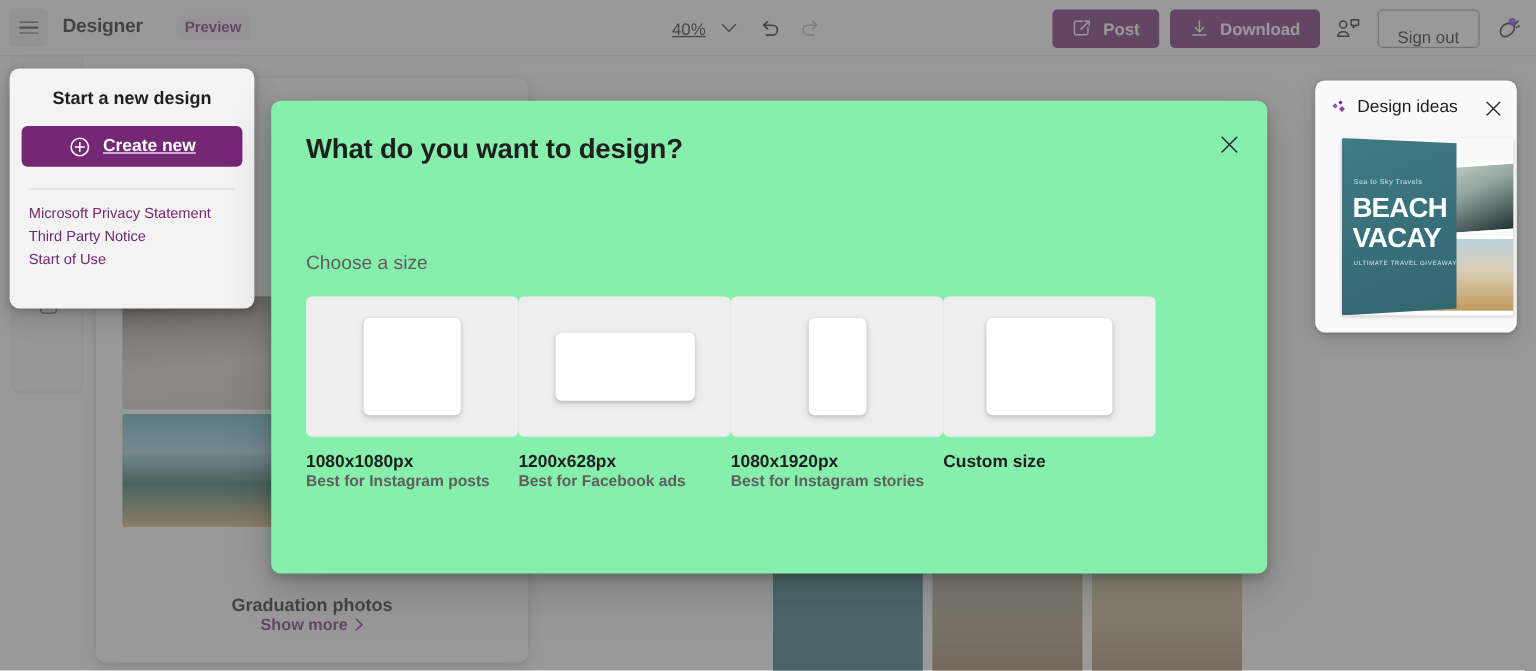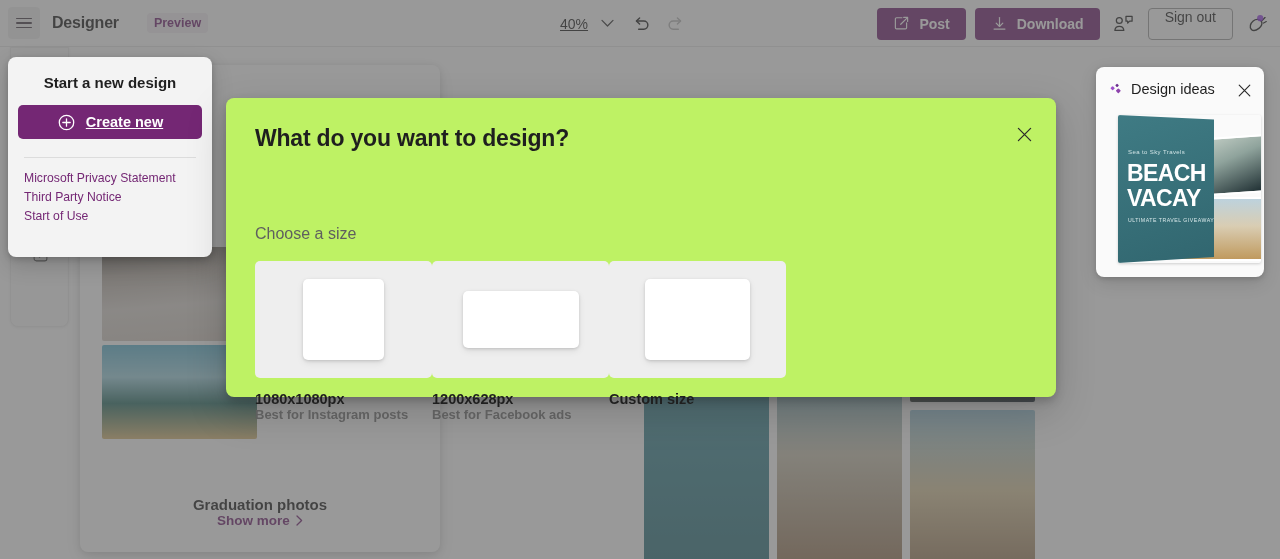--- a/index.html
+++ b/index.html
@@ -58,7 +58,7 @@
   .btn-outline {
     height: 32px; border-radius: 4px; background: #ffffff; color: #1f1f1f;
     border: 1px solid #a0a0a0; font-size: 14px; font-weight: 400;
-    display: flex; align-items: flex-start; padding: 0 16px; cursor: pointer;
+    display: flex; align-items: flex-end; padding: 0 16px; cursor: pointer;
     font-family: "Liberation Sans", sans-serif;
   }
 

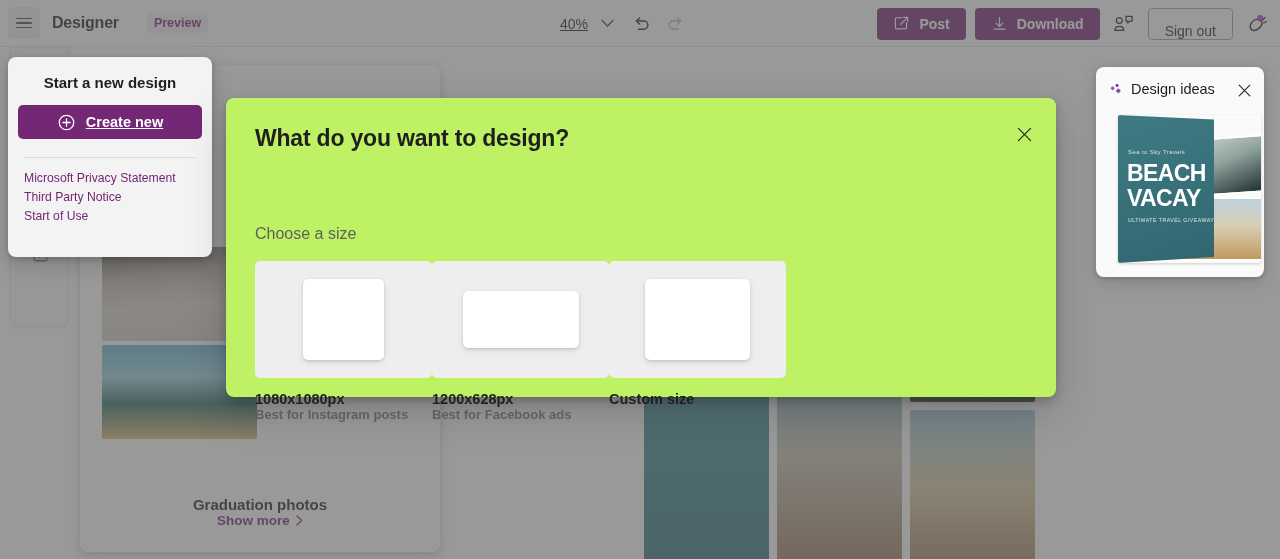--- a/index.html
+++ b/index.html
@@ -139,8 +139,8 @@
 
   
   .modal {
-    position: absolute; left: 226px; top: 98px; width: 830px; height: 299px;
-    background: #bef264; border-radius: 8px;
+    position: absolute; left: 226px; top: 84px; width: 830px; height: 394px;
+    background: #86efac; border-radius: 8px;
     box-shadow: 0 4px 10px rgba(0,0,0,.20), 0 14px 40px rgba(0,0,0,.18);
     z-index: 40;
   }

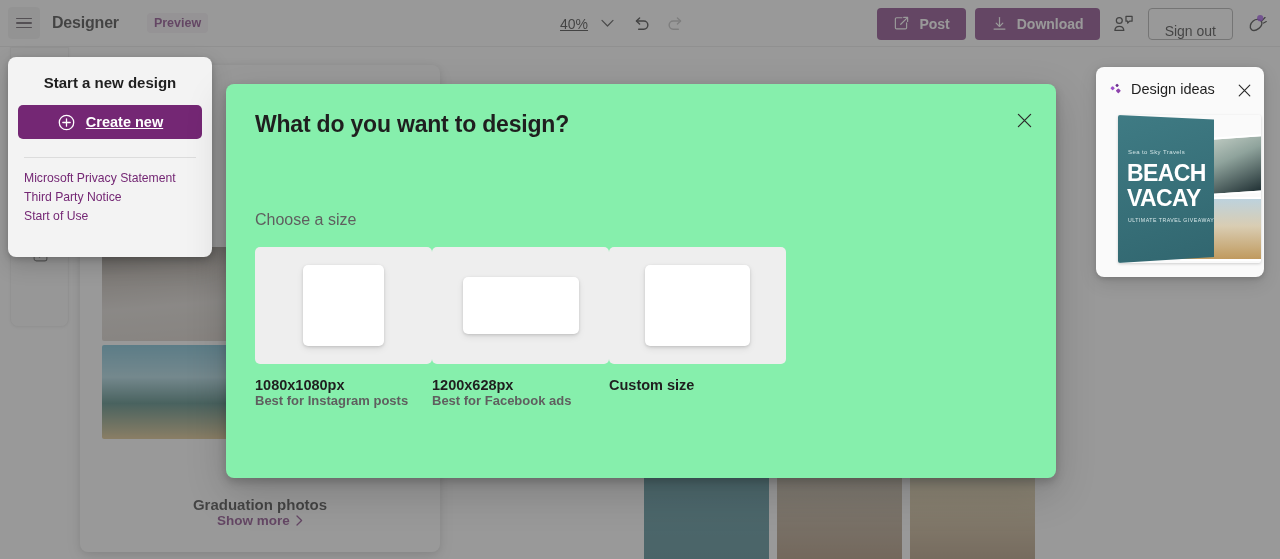--- a/index.html
+++ b/index.html
@@ -381,6 +381,13 @@
         <div class="size-desc">Best for Facebook ads</div>
       </div>
 
+      <div class="size-card">
+        <div class="size-preview">
+          <div class="inner-shape sz-1920"></div>
+        </div>
+        <div class="size-name">1080x1920px</div>
+        <div class="size-desc">Best for Instagram stories</div>
+      </div>
 
       <div class="size-card">
         <div class="size-preview">

